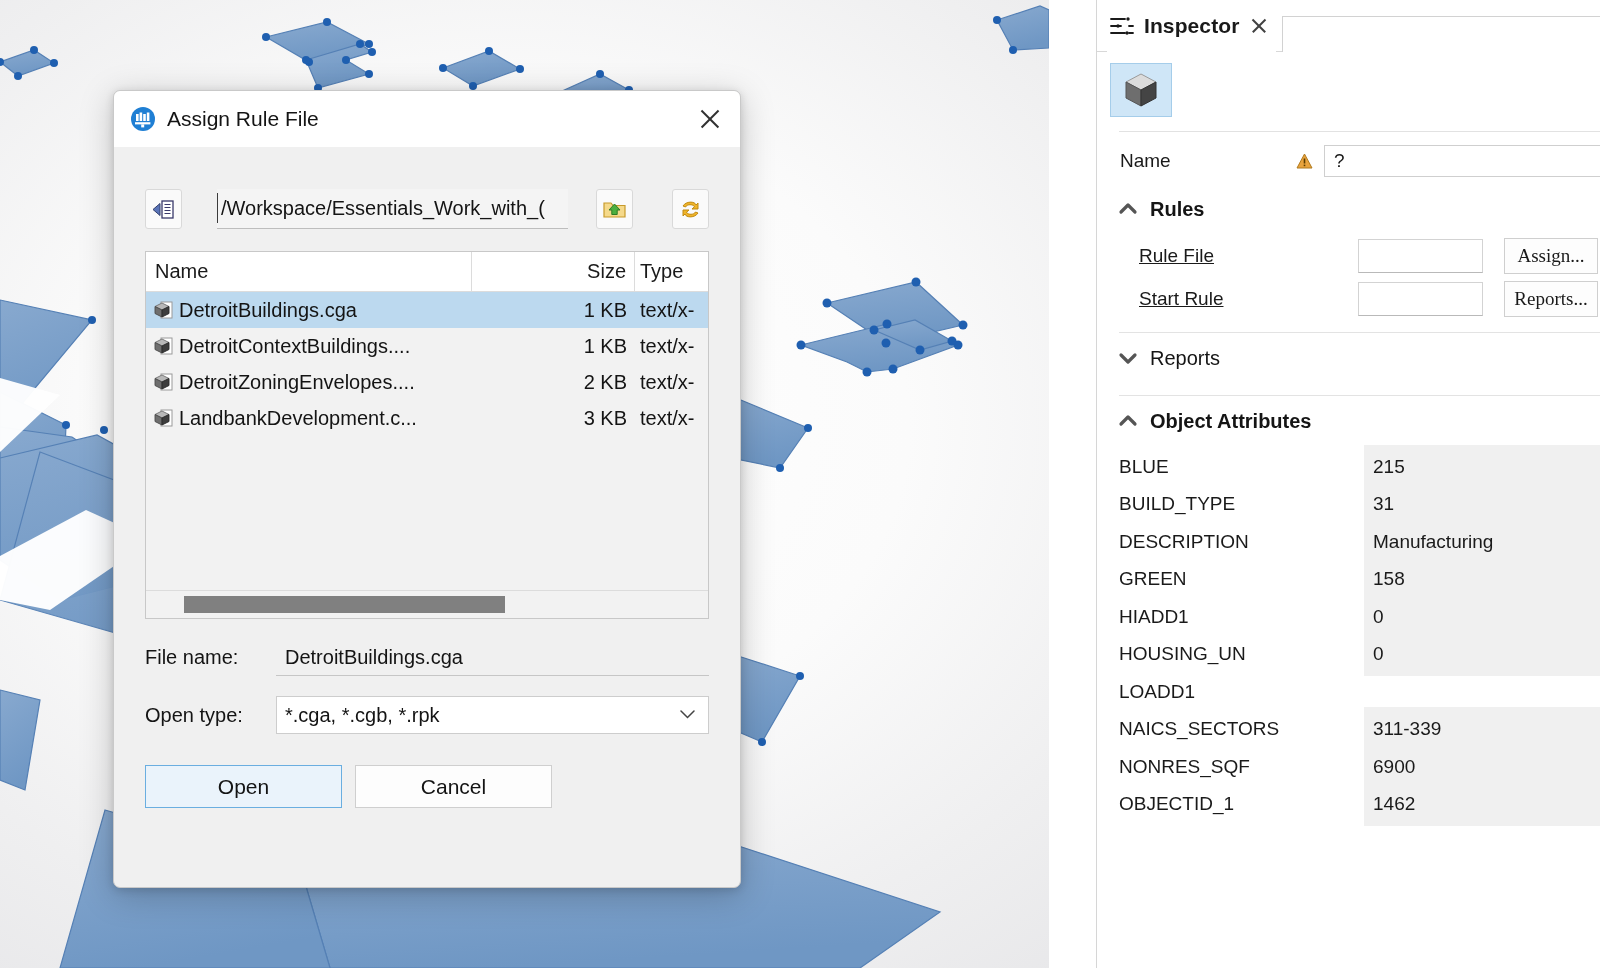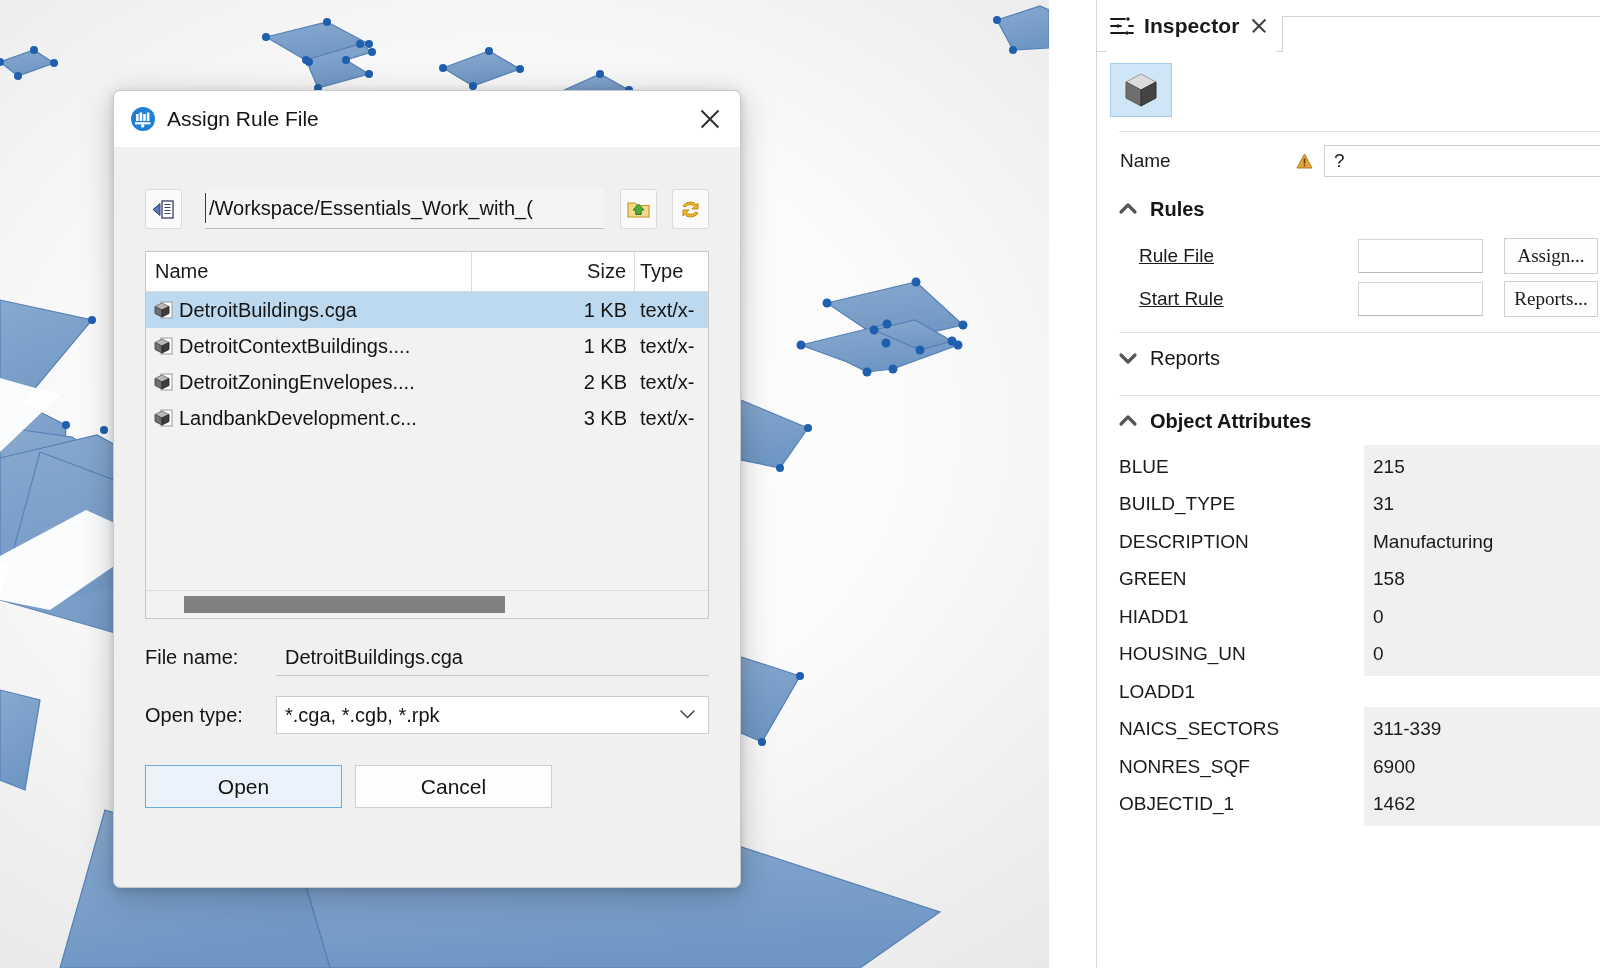--- a/index.html
+++ b/index.html
@@ -156,7 +156,7 @@
 
   .dlg-body { padding: 0 31px; }
 
-  .path-row { display: flex; align-items: center; margin-top: 42px; gap: 4px; }
+  .path-row { display: flex; align-items: center; margin-top: 42px; gap: 16px; }
   .tool-btn {
     width: 37px; height: 40px;
     background: #fafafa; border: 1px solid #d9d9d9; border-radius: 3px;

